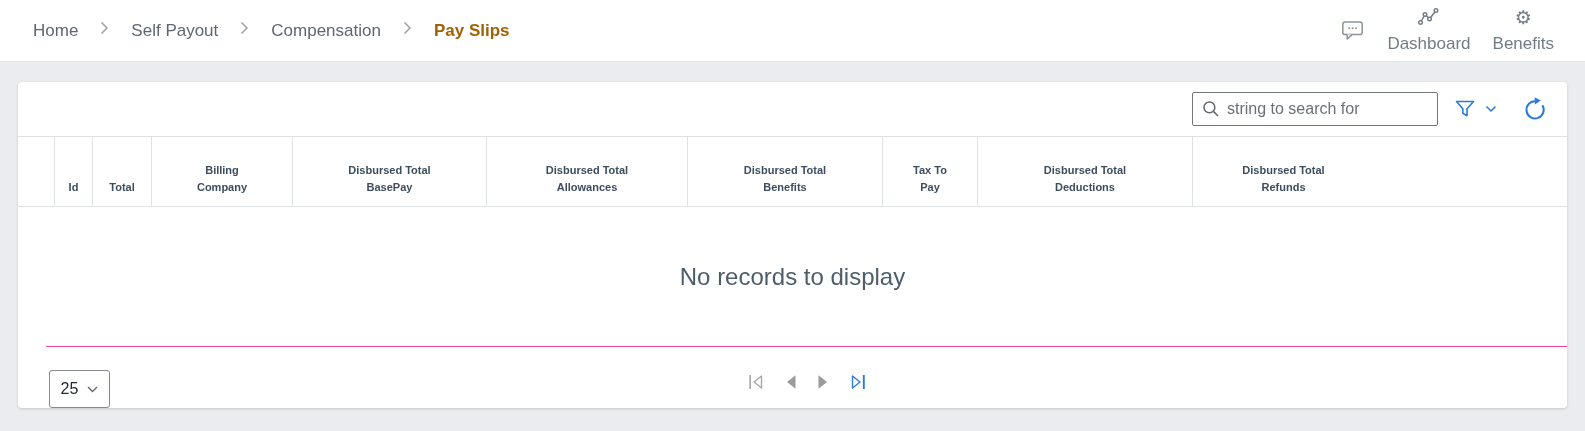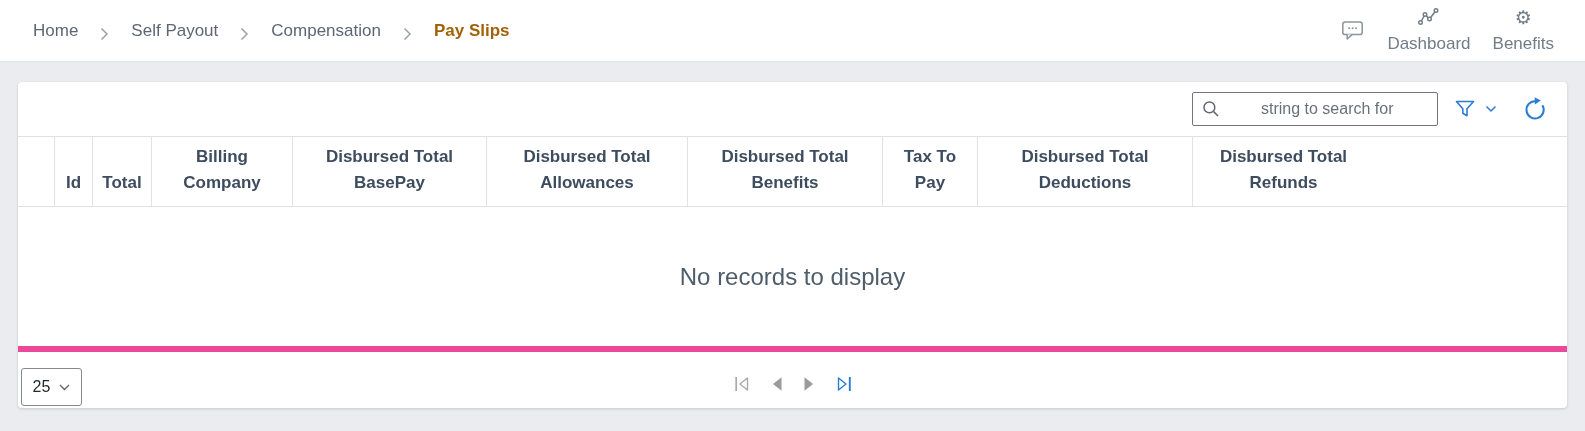--- a/index.html
+++ b/index.html
@@ -17,7 +17,7 @@
     display: flex; align-items: center; justify-content: space-between;
     padding: 0 31px 0 33px;
   }
-  .breadcrumb { display: flex; align-items: flex-end; gap: 22px; font-size: 17px; color: #5d6773; }
+  .breadcrumb { display: flex; align-items: flex-start; gap: 22px; font-size: 17px; color: #5d6773; }
   .crumb { cursor: pointer; }
   .crumb.current { font-weight: 700; color: #a16207; cursor: default; }
   .crumb-sep { display: flex; align-items: center; }

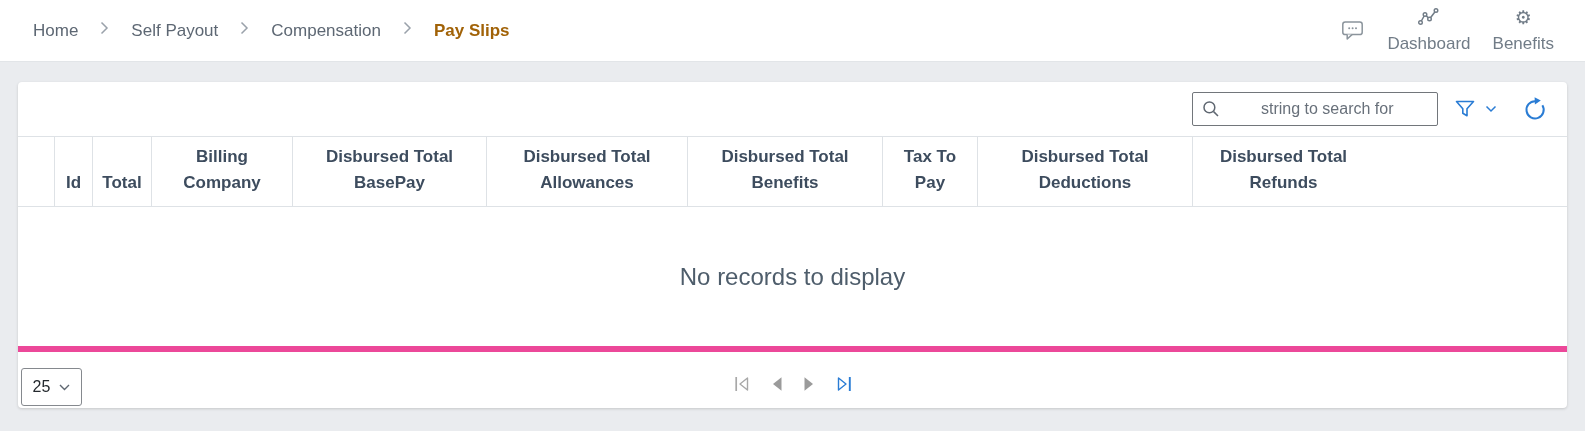--- a/index.html
+++ b/index.html
@@ -42,7 +42,7 @@
   .search-box {
     width: 246px; height: 34px;
     border: 1px solid #72767b; border-radius: 2px;
-    display: flex; align-items: center; background: #fff; gap: 34px;
+    display: flex; align-items: center; background: #fff;
   }
   .search-box svg { margin-left: 9px; flex: 0 0 auto; }
   .search-box input {

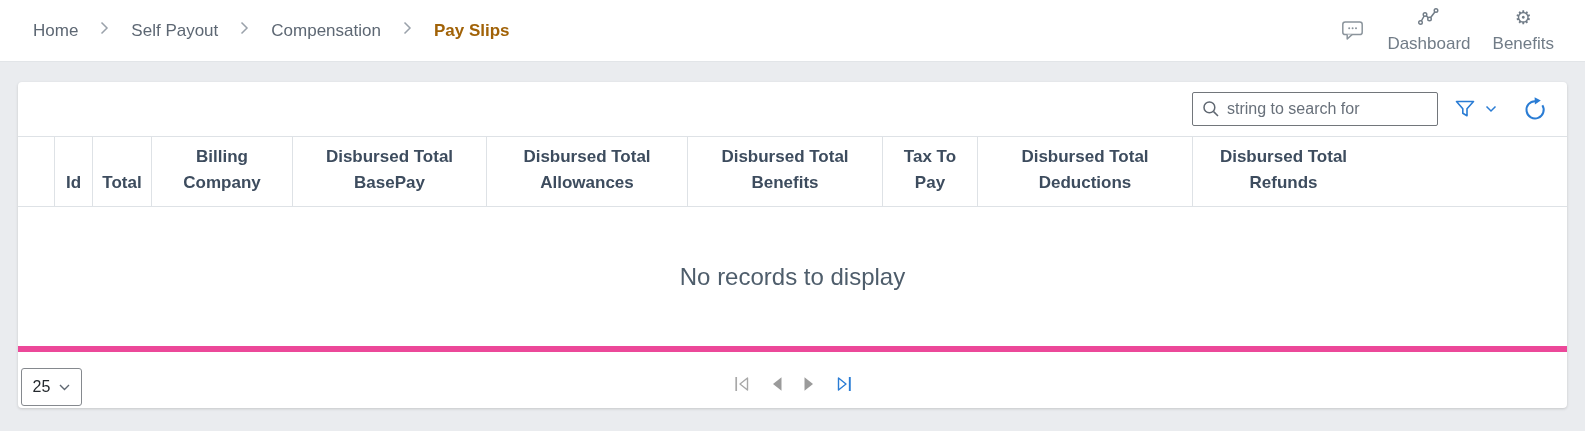--- a/index.html
+++ b/index.html
@@ -62,7 +62,7 @@
     border-right: 1px solid #dee2e6;
     display: flex; align-items: flex-end; justify-content: center;
     text-align: center; white-space: pre-line;
-    font-weight: 700; font-size: 17px; line-height: 1.5; color: #3d4c5e;
+    font-weight: 700; font-size: 11px; line-height: 1.5; color: #3d4c5e;
     padding: 8px 4px 11px 4px; cursor: pointer;
   }
   .hcell:last-child { border-right: none; }

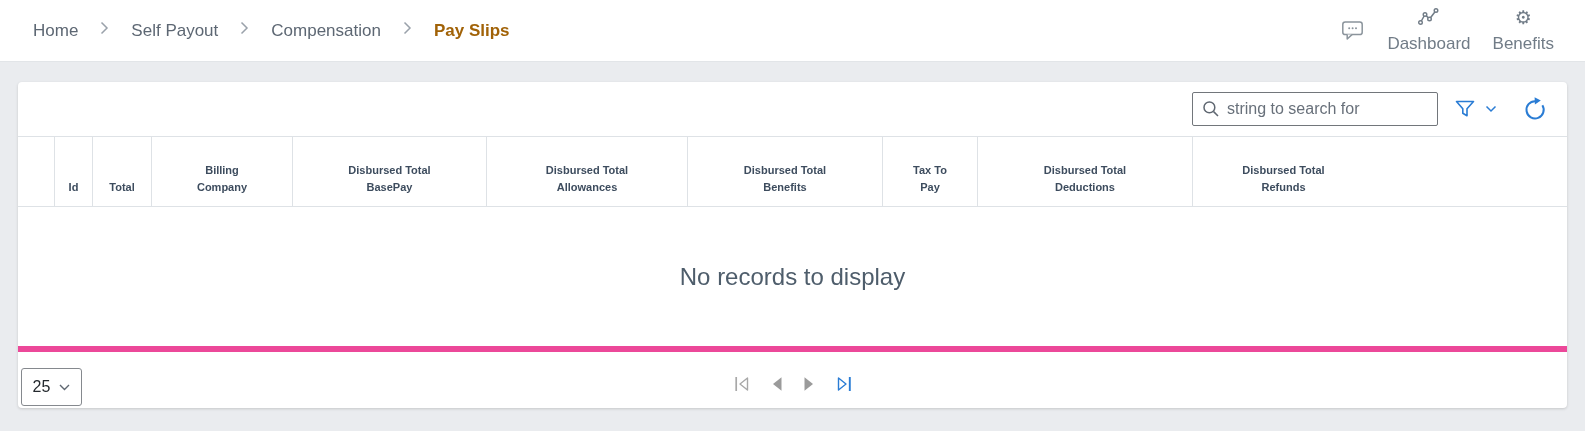--- a/index.html
+++ b/index.html
@@ -86,9 +86,9 @@
   
   .grid-footer {
     flex: 0 0 62px; height: 62px;
-    border-top: 6px solid #ec4899;
-    display: flex; align-items: center;
-    padding-left: 3px; position: relative;
+    border-top: 1px solid #ec4899;
+    display: flex; align-items: flex-end;
+    padding-left: 3px; position: relative; margin-left: 28px;
   }
   .page-size {
     width: 61px; height: 38px; margin-top: 14px;

